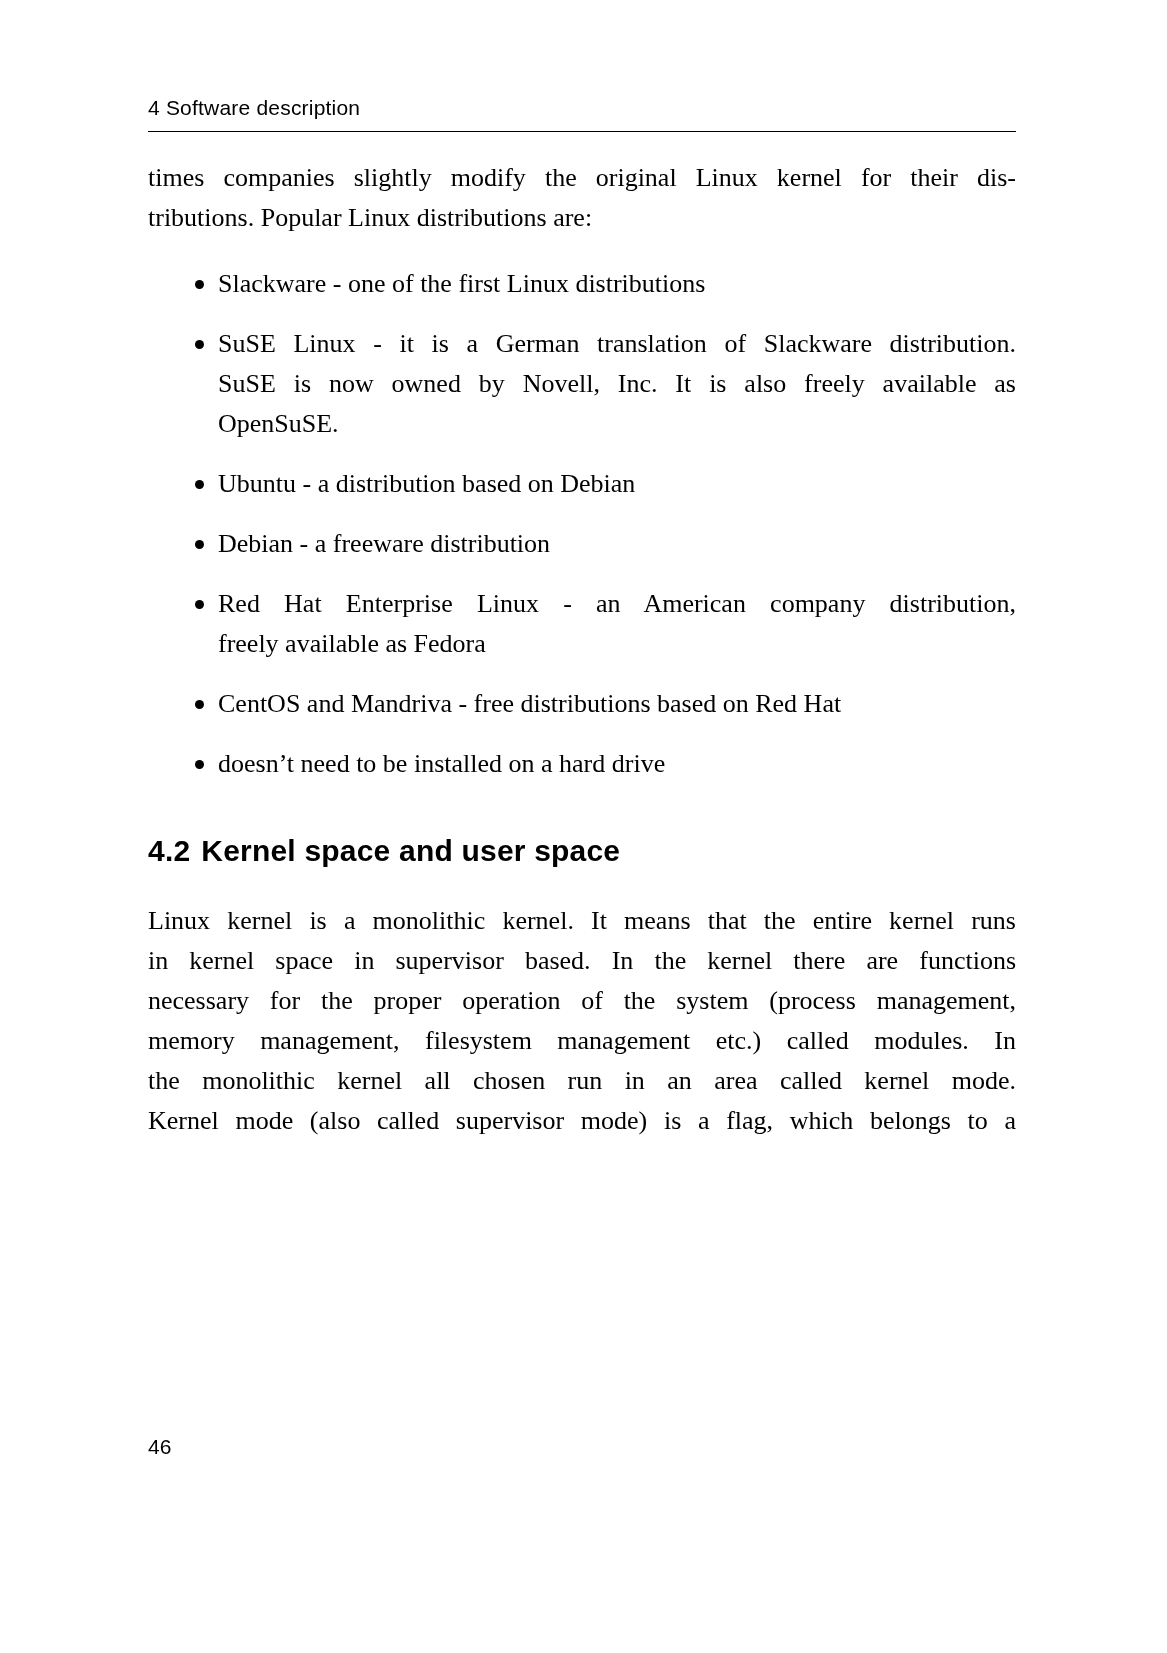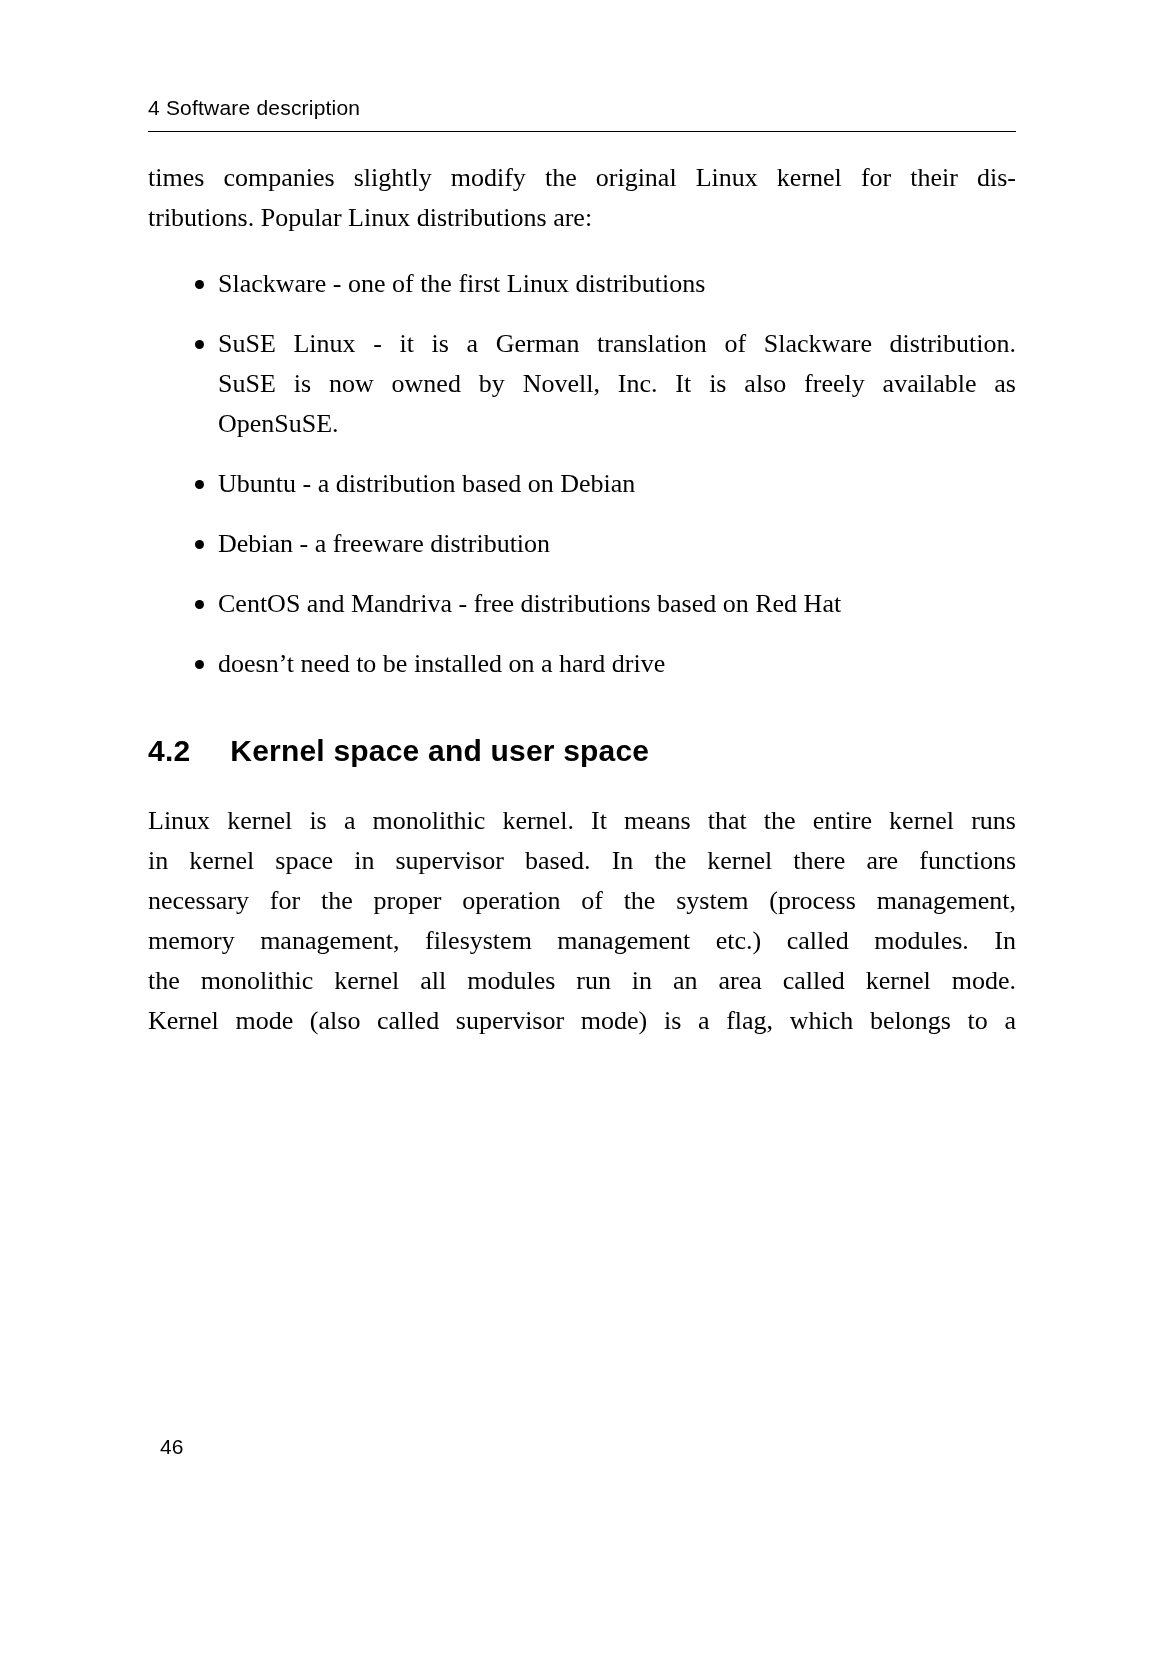--- a/index.html
+++ b/index.html
@@ -95,6 +95,7 @@
         <li><span class="bullet-dot"></span><span><span class="jline">SuSE Linux - it is a German translation of Slackware distribution.</span><span class="jline">SuSE is now owned by Novell, Inc.  It is also freely available as</span><span class="jline last">OpenSuSE.</span></span></li>
         <li><span class="bullet-dot"></span><span><span class="jline last">Ubuntu - a distribution based on Debian</span></span></li>
         <li><span class="bullet-dot"></span><span><span class="jline last">Debian - a freeware distribution</span></span></li>
+        <li><span class="bullet-dot"></span><span><span class="jline">Red Hat Enterprise Linux - an American company distribution,</span><span class="jline last">freely available as Fedora</span></span></li>
         <li><span class="bullet-dot"></span><span><span class="jline last">CentOS and Mandriva - free distributions based on Red Hat</span></span></li>
         <li><span class="bullet-dot"></span><span><span class="jline last">doesn’t need to be installed on a hard drive</span></span></li>
       </ul>

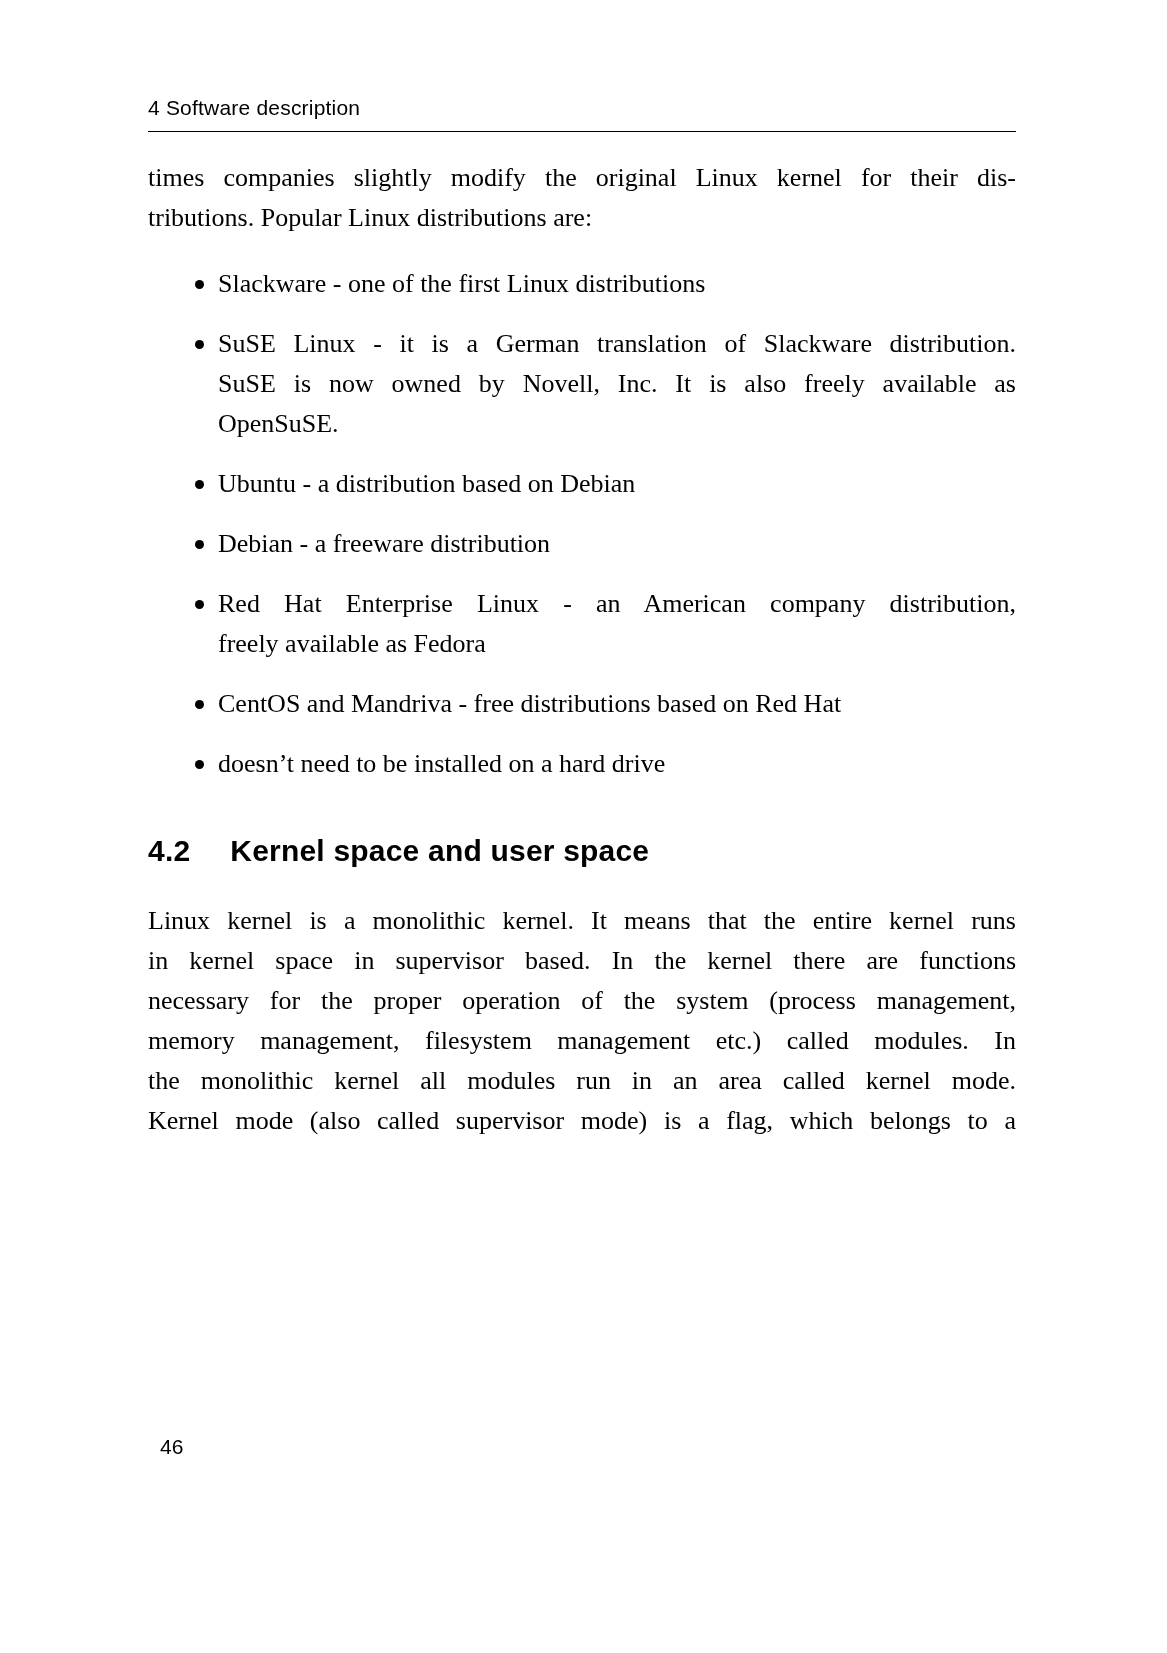--- a/index.html
+++ b/index.html
@@ -66,7 +66,7 @@
     margin: 49px 0 0 0;
     letter-spacing: 0.2px;
   }
-  h2.section-heading .sec-num { margin-right: 40px; }
+  h2.section-heading .sec-num { margin-right: 11px; }
   .body-par { margin-top: 32px; }
   .page-number {
     position: absolute;

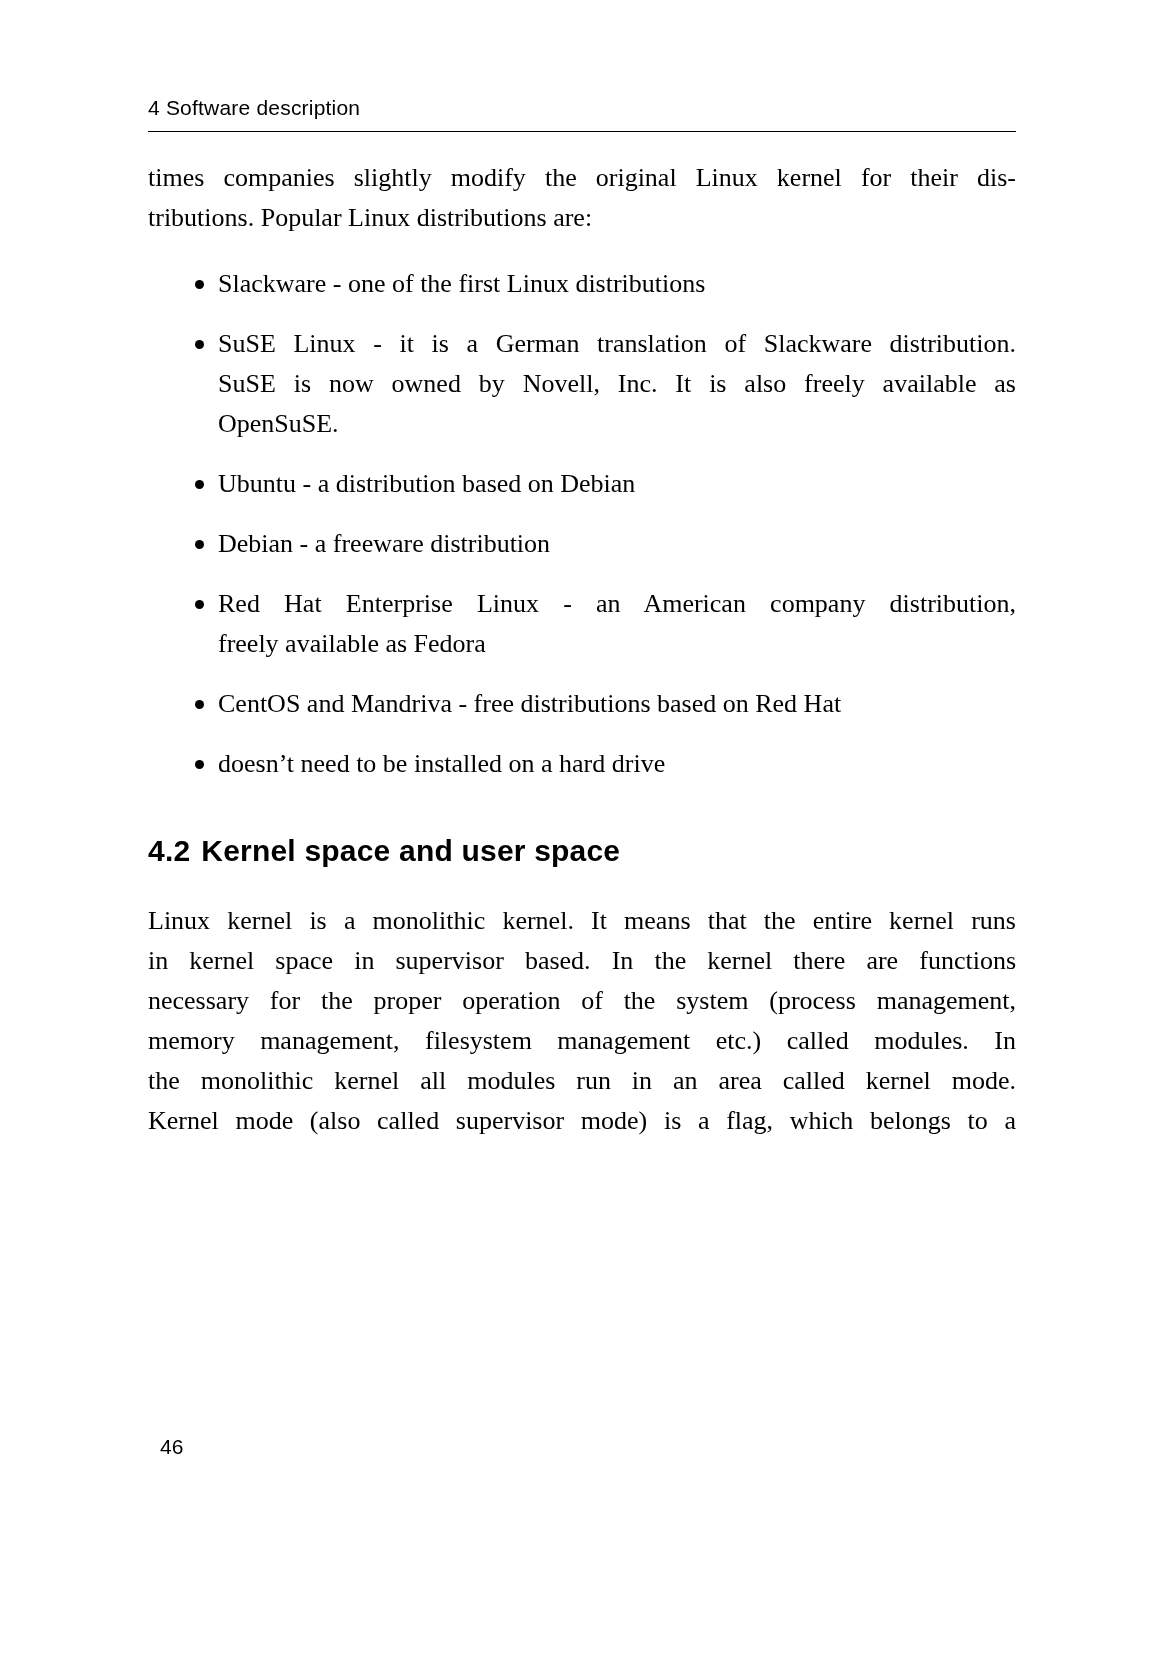--- a/index.html
+++ b/index.html
@@ -110,7 +110,7 @@
         <span class="jline">in kernel space in supervisor based.  In the kernel there are functions</span>
         <span class="jline">necessary for the proper operation of the system (process management,</span>
         <span class="jline">memory management, filesystem management etc.)  called modules.  In</span>
-        <span class="jline">the monolithic kernel all modules run in an area called kernel mode.</span>
+        <span class="jline">the monolithic kernel all chosen run in an area called kernel mode.</span>
         <span class="jline">Kernel mode (also called supervisor mode) is a flag, which belongs to a</span>
       </p>
 

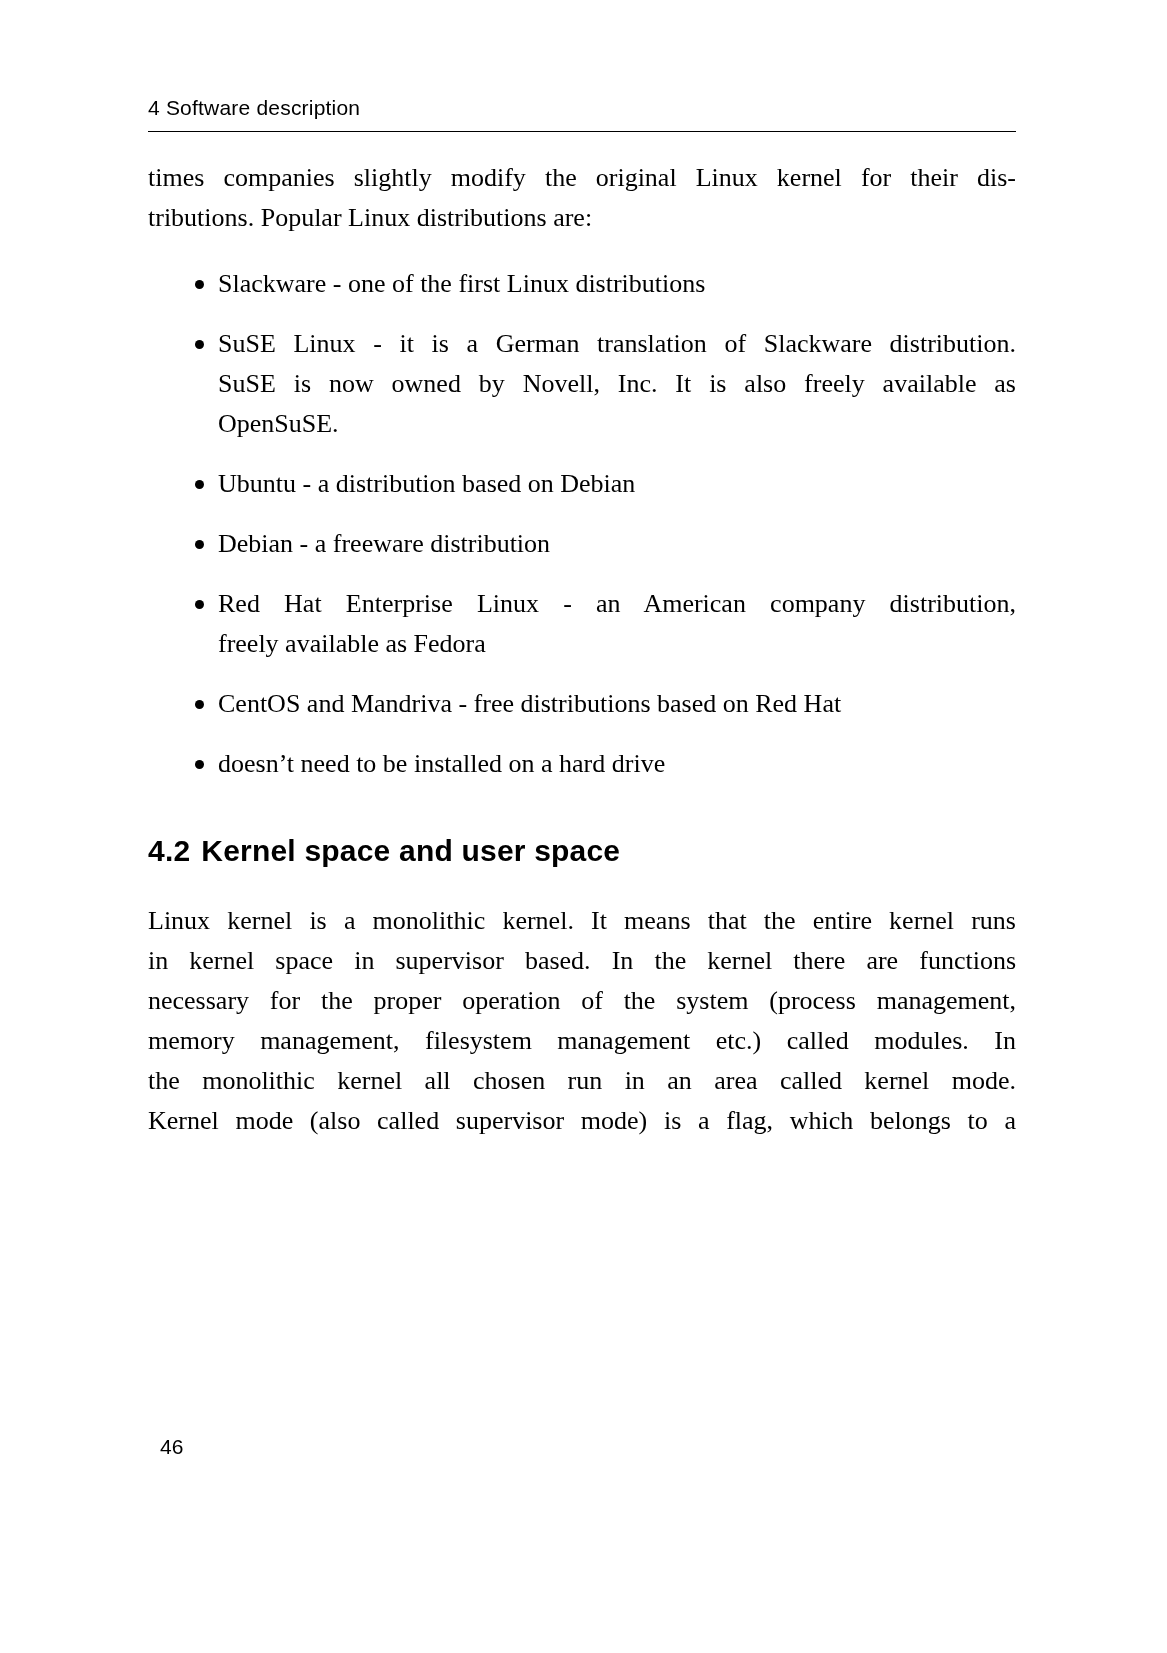--- a/index.html
+++ b/index.html
@@ -70,7 +70,7 @@
   .body-par { margin-top: 32px; }
   .page-number {
     position: absolute;
-    left: 160px;
+    left: 148px;
     top: 1434px;
     font-family: "Liberation Sans", sans-serif;
     font-size: 21px;

